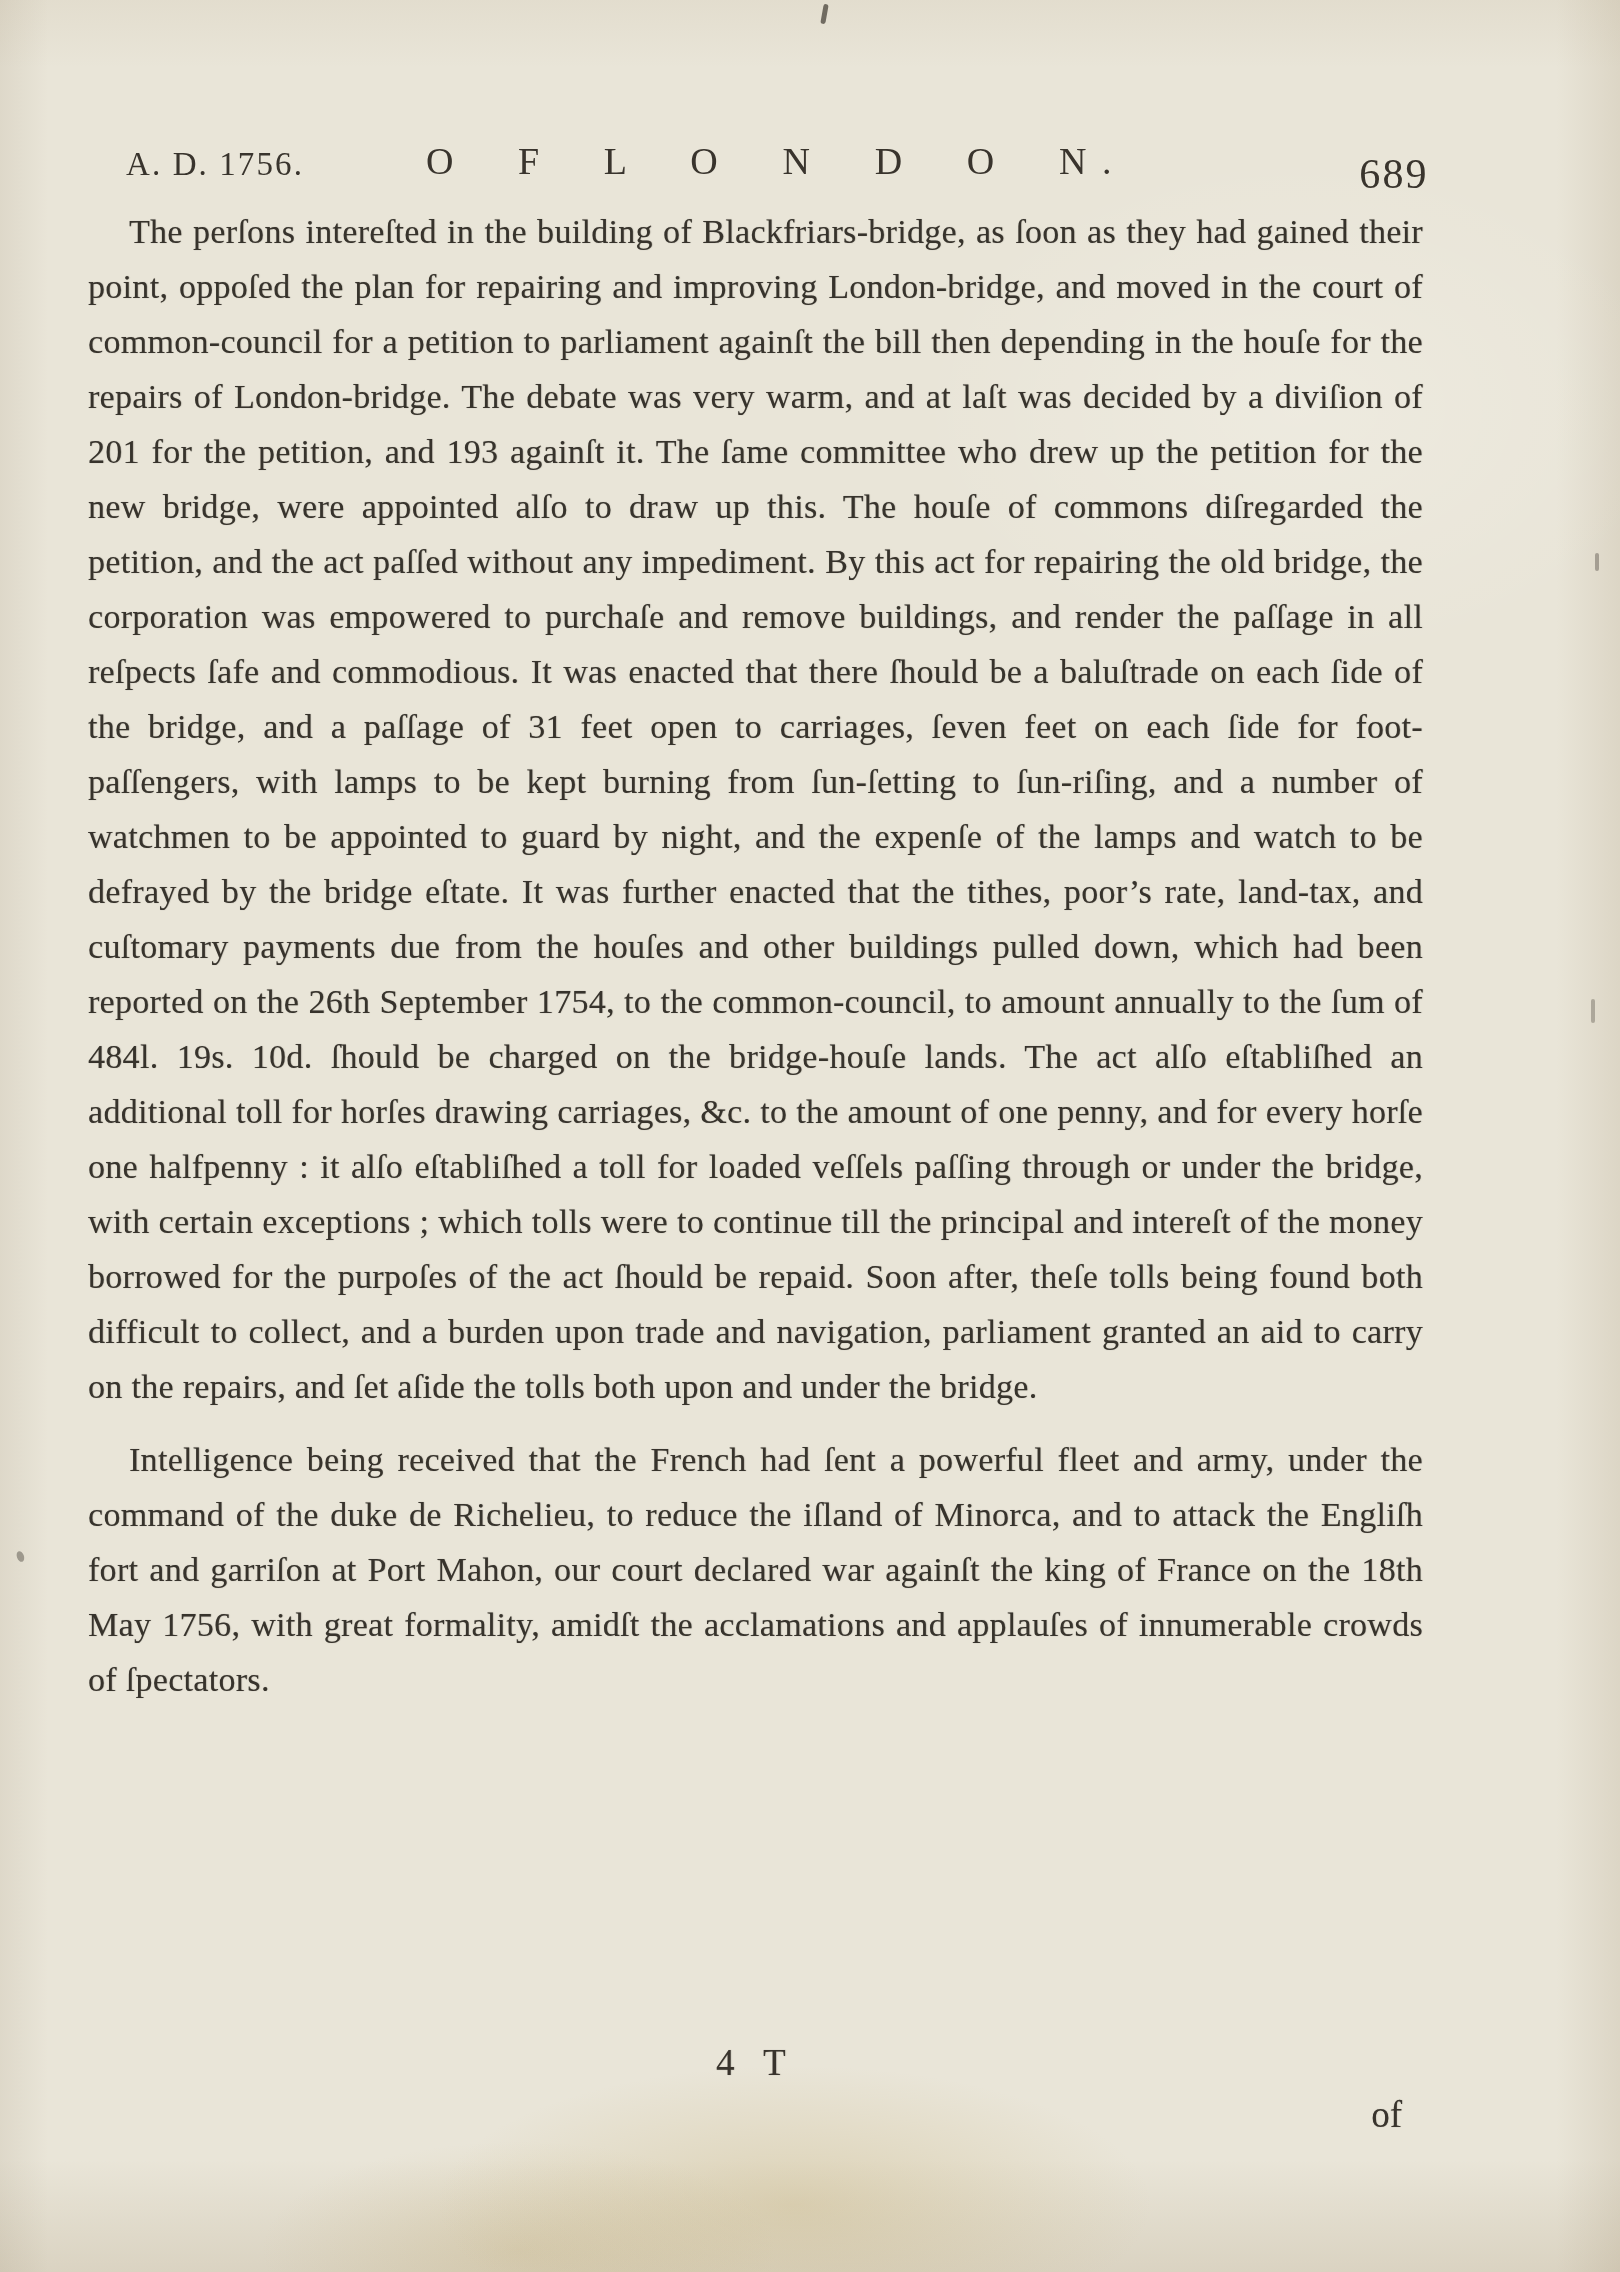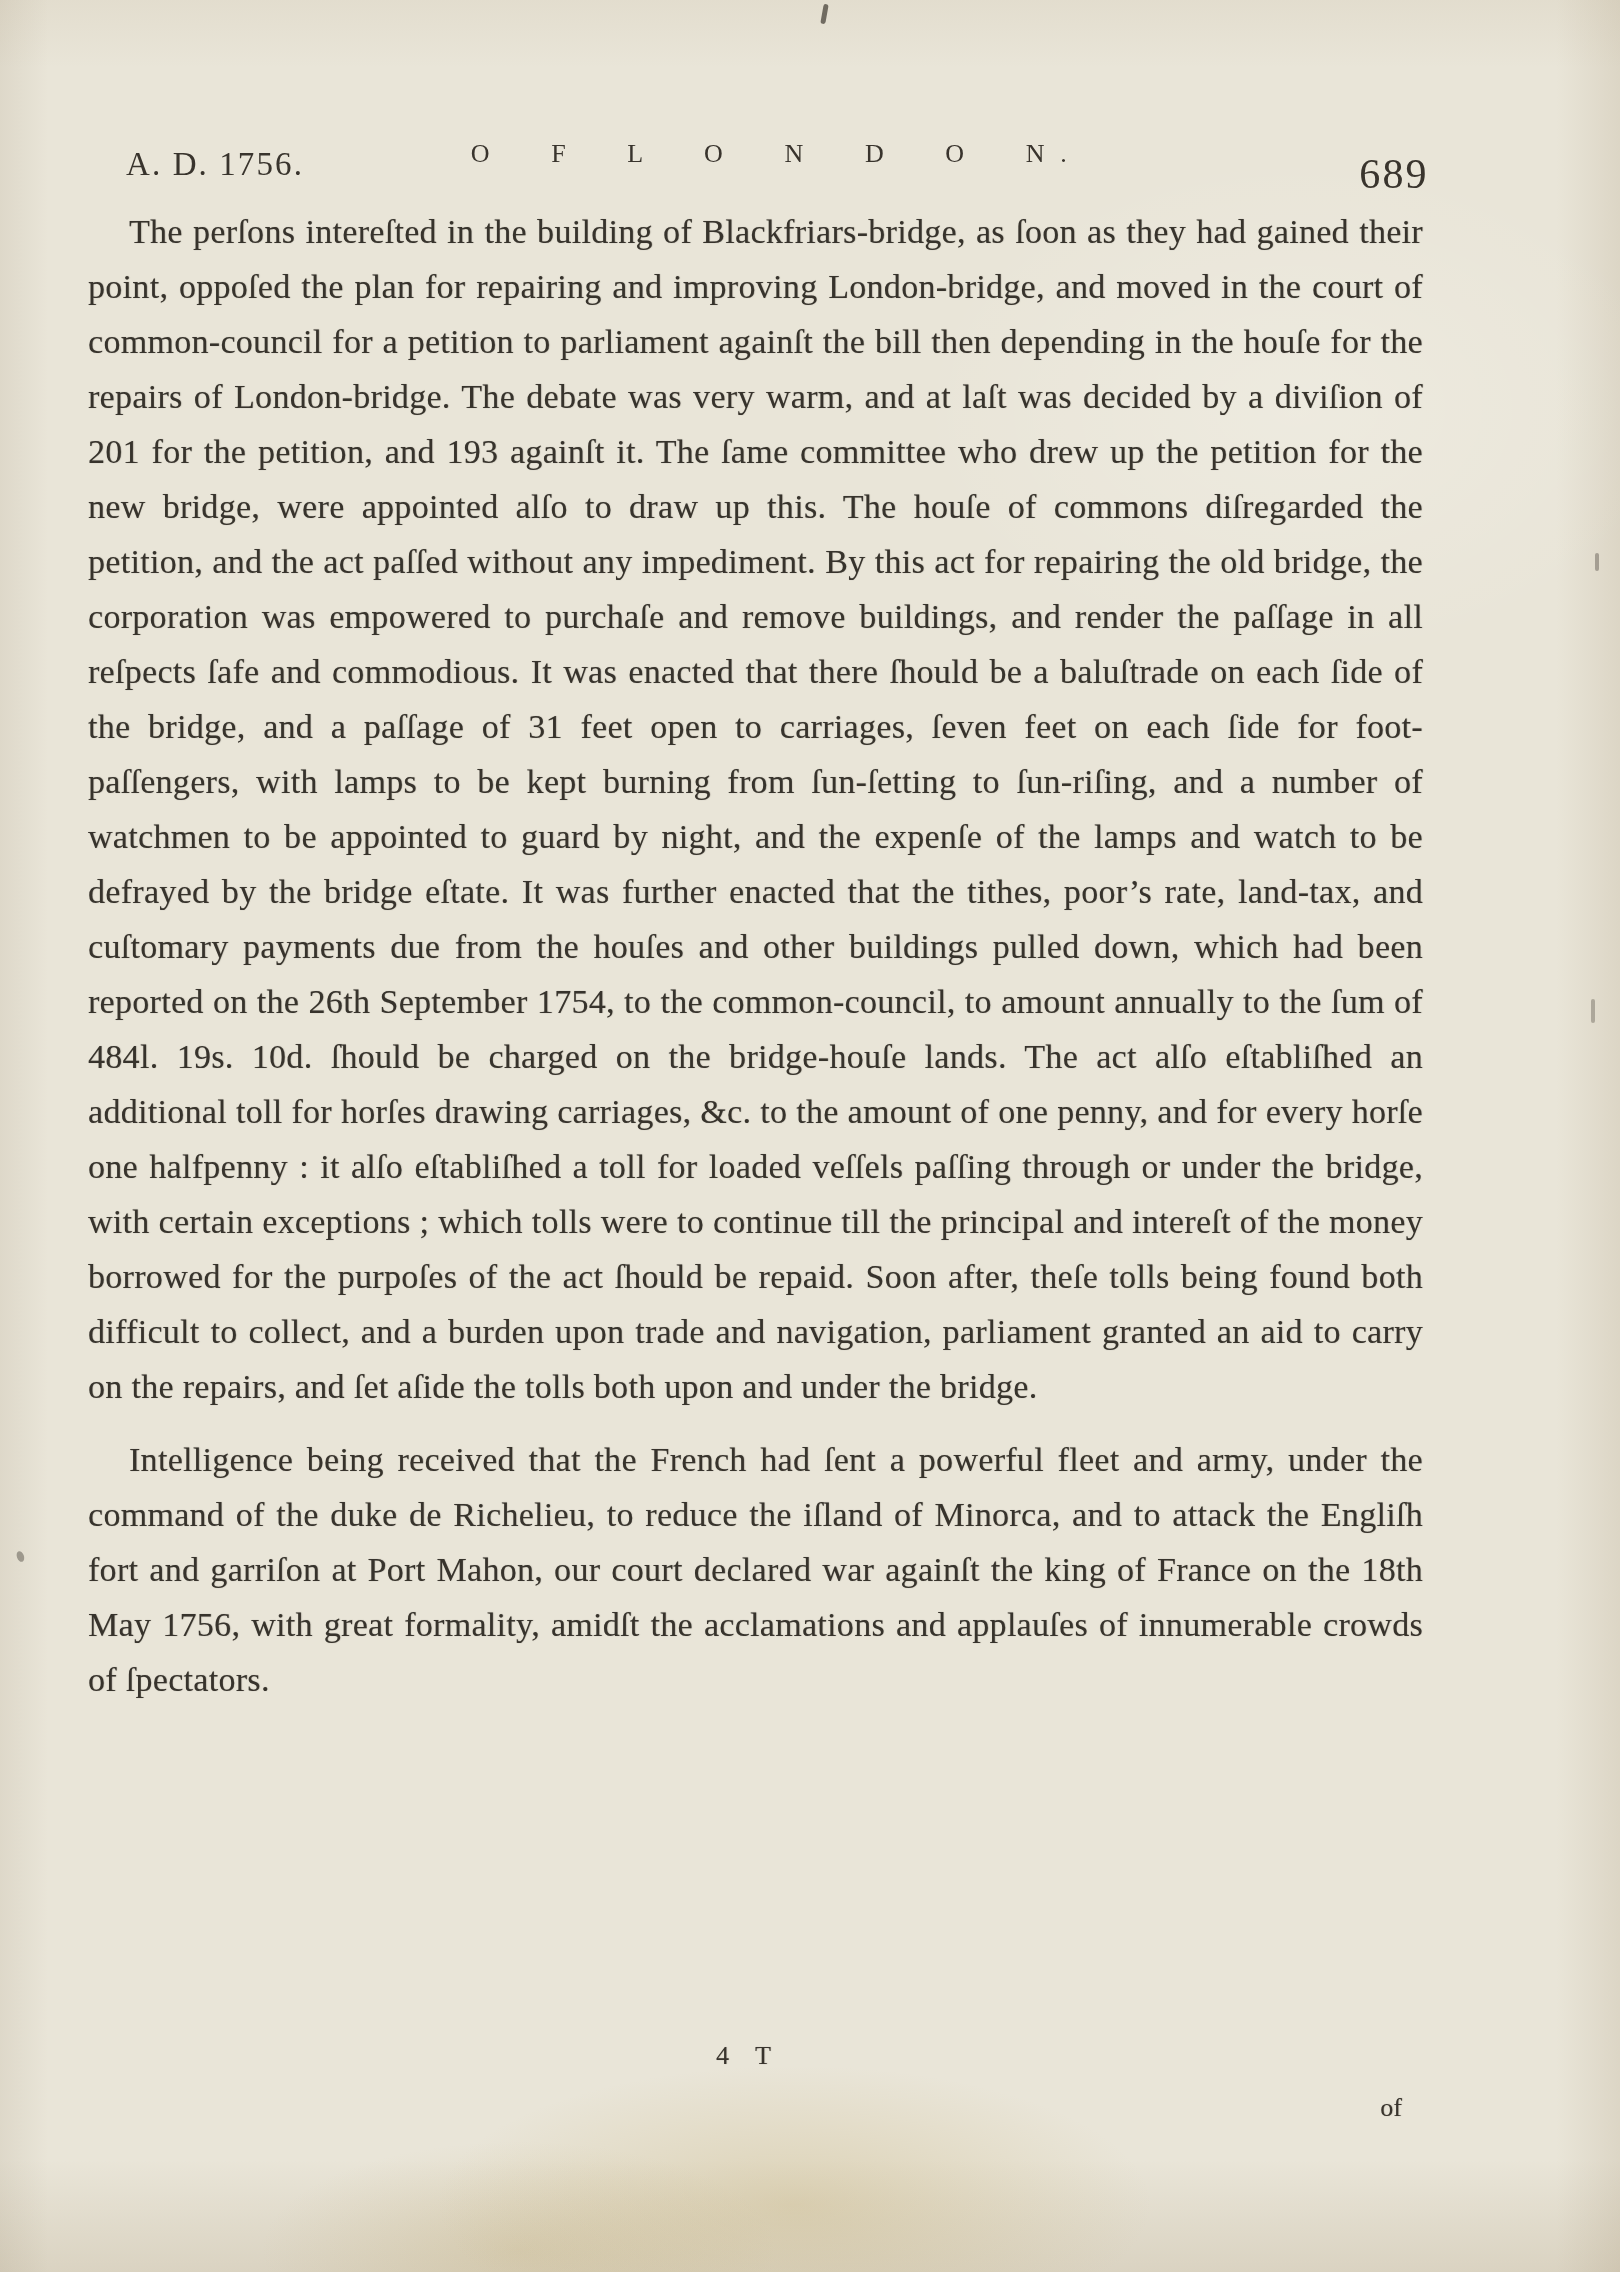--- a/index.html
+++ b/index.html
@@ -50,7 +50,7 @@
     right: 0;
     top: 0;
     text-align: center;
-    font-size: 26px;
+    font-size: 38px;
     letter-spacing: 15.6px;
     word-spacing: 24px;
     white-space: nowrap;

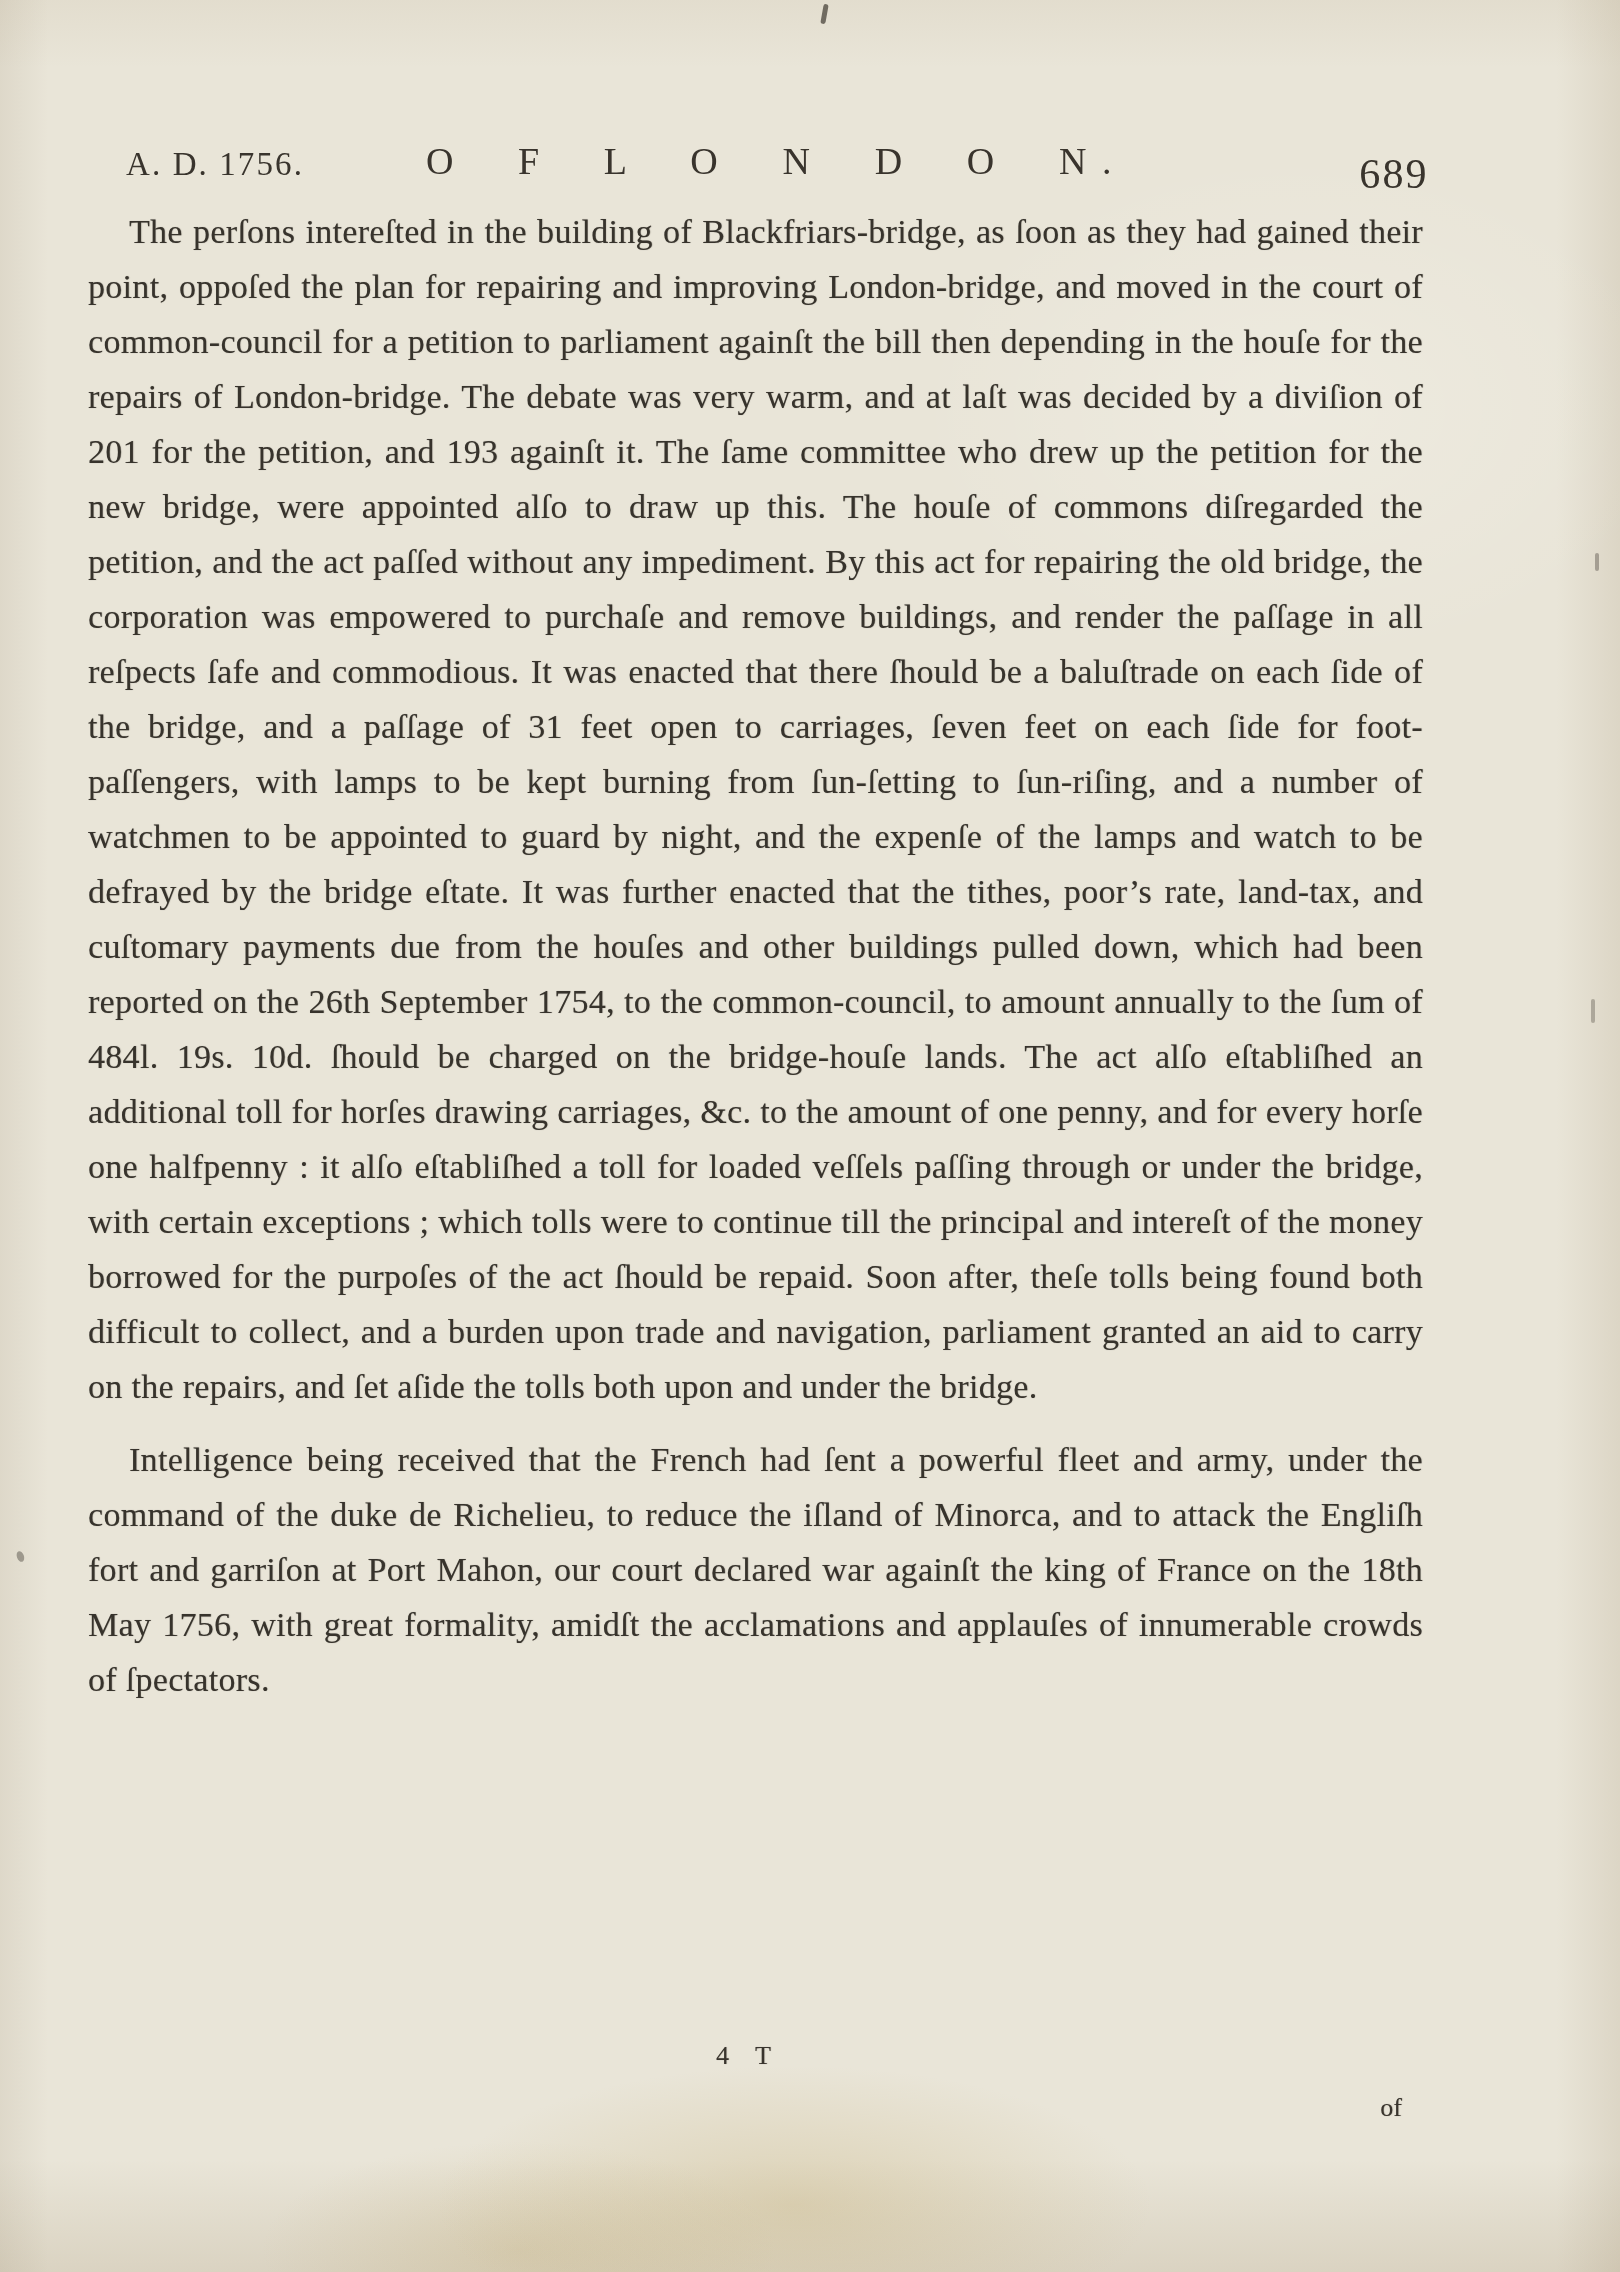--- a/index.html
+++ b/index.html
@@ -86,7 +86,7 @@
     width: 1335px;
     height: 57px;
     color: #39342d;
-    font-size: 26px;
+    font-size: 37px;
     text-shadow: 0.4px 0.4px 0.9px rgba(55,50,42,0.4);
     text-decoration: underline;
   }

